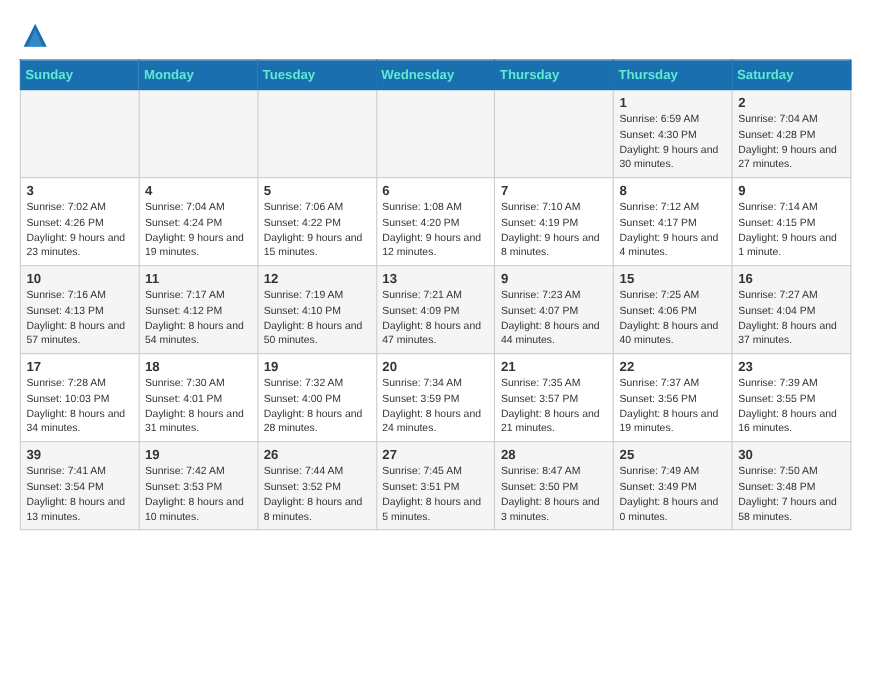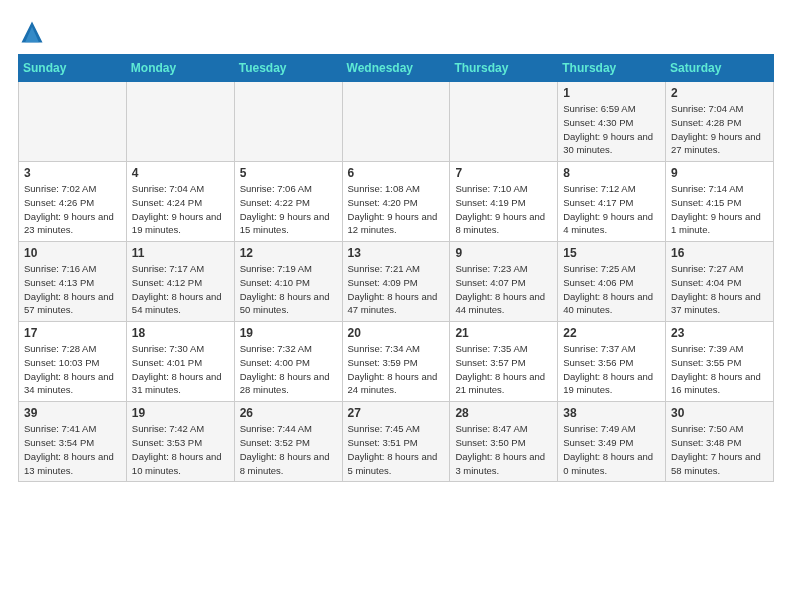--- a/index.html
+++ b/index.html
@@ -339,7 +339,7 @@
 and 3 minutes.</div>
           </td>
           <td>
-            <span class="day-number">38</span>
+            <span class="day-number">25</span>
             <div class="day-info">Sunrise: 7:49 AM
 Sunset: 3:49 PM
 Daylight: 8 hours

